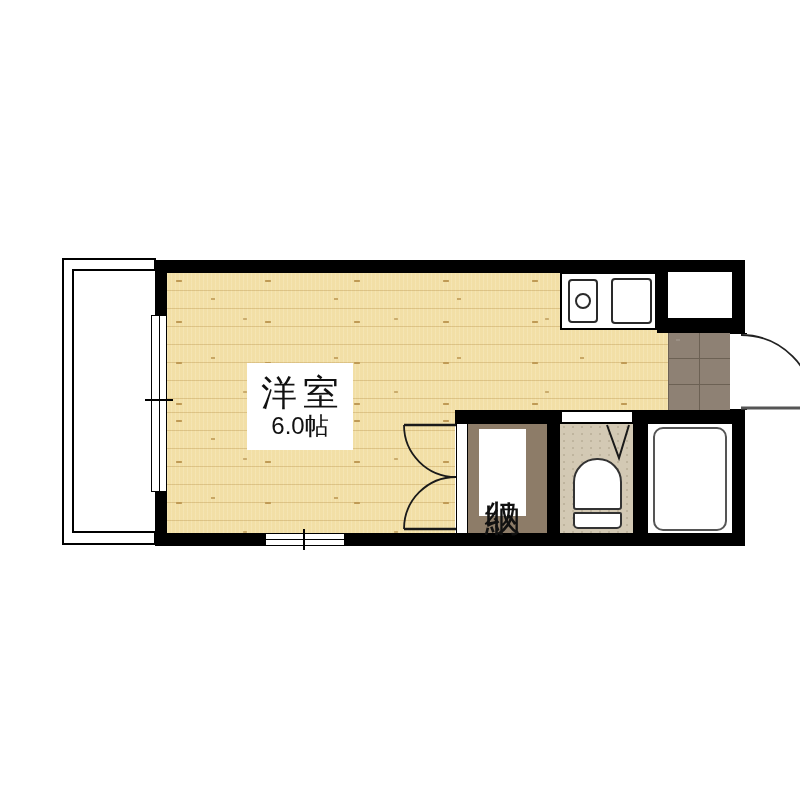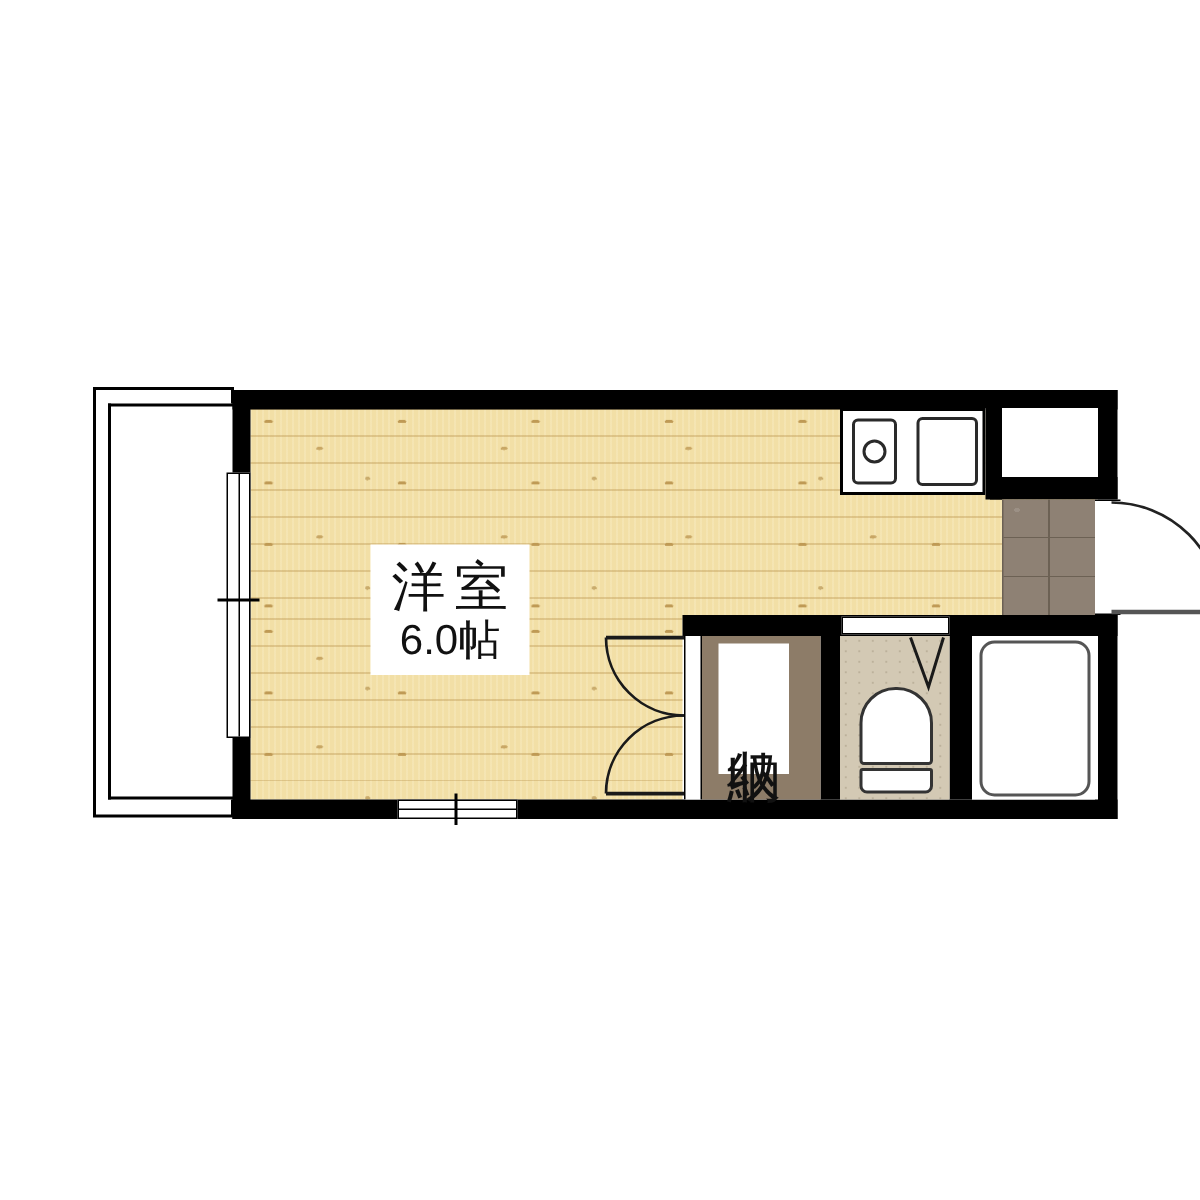--- a/index.html
+++ b/index.html
@@ -53,7 +53,7 @@
     align-items:center;justify-content:center;line-height:1.12;text-align:center;
   }
   #main-room-label .l1{font-size:36px;letter-spacing:6px;margin-left:6px;}
-  #main-room-label .l2{font-size:28px;}
+  #main-room-label .l2{font-size:24px;}
   #closet-label{
     background:#fff;color:#111;display:flex;align-items:center;justify-content:center;
     writing-mode:vertical-rl;text-orientation:upright;font-size:36px;line-height:1;letter-spacing:2px;

